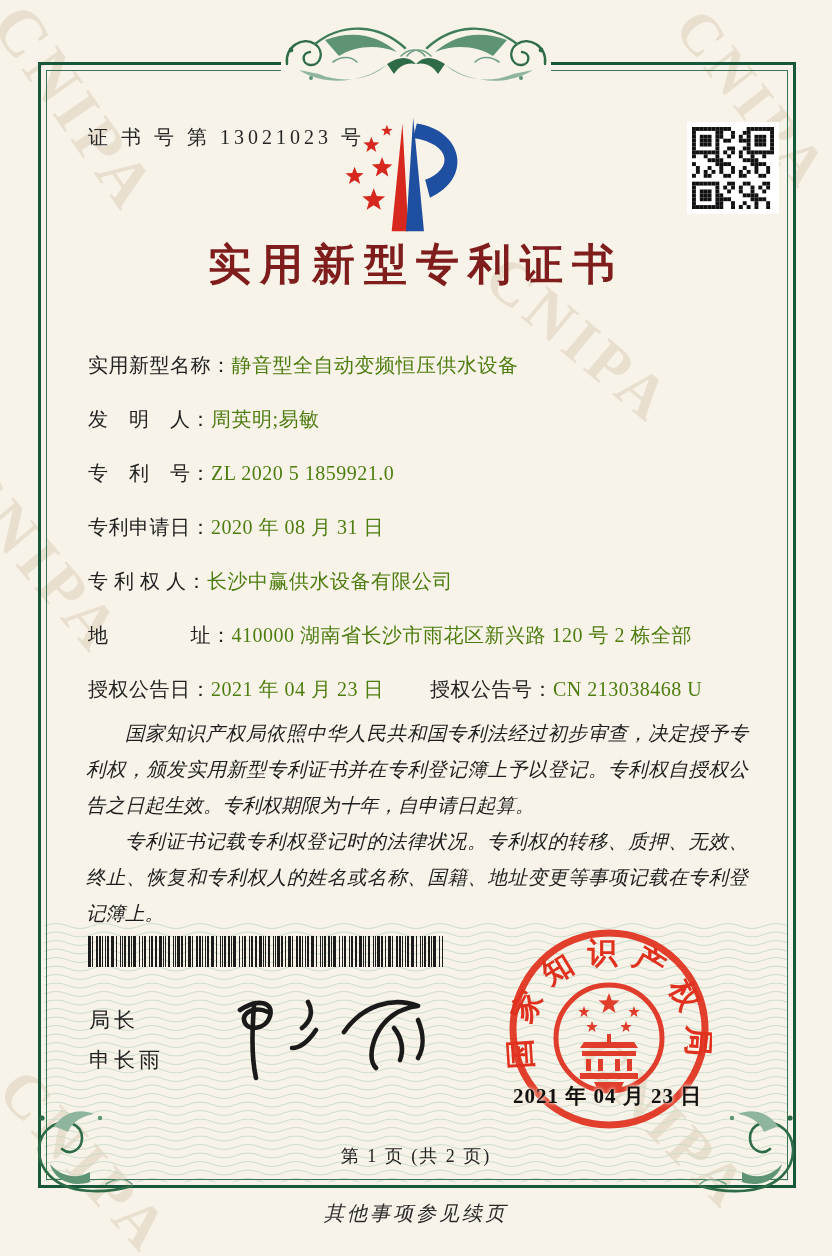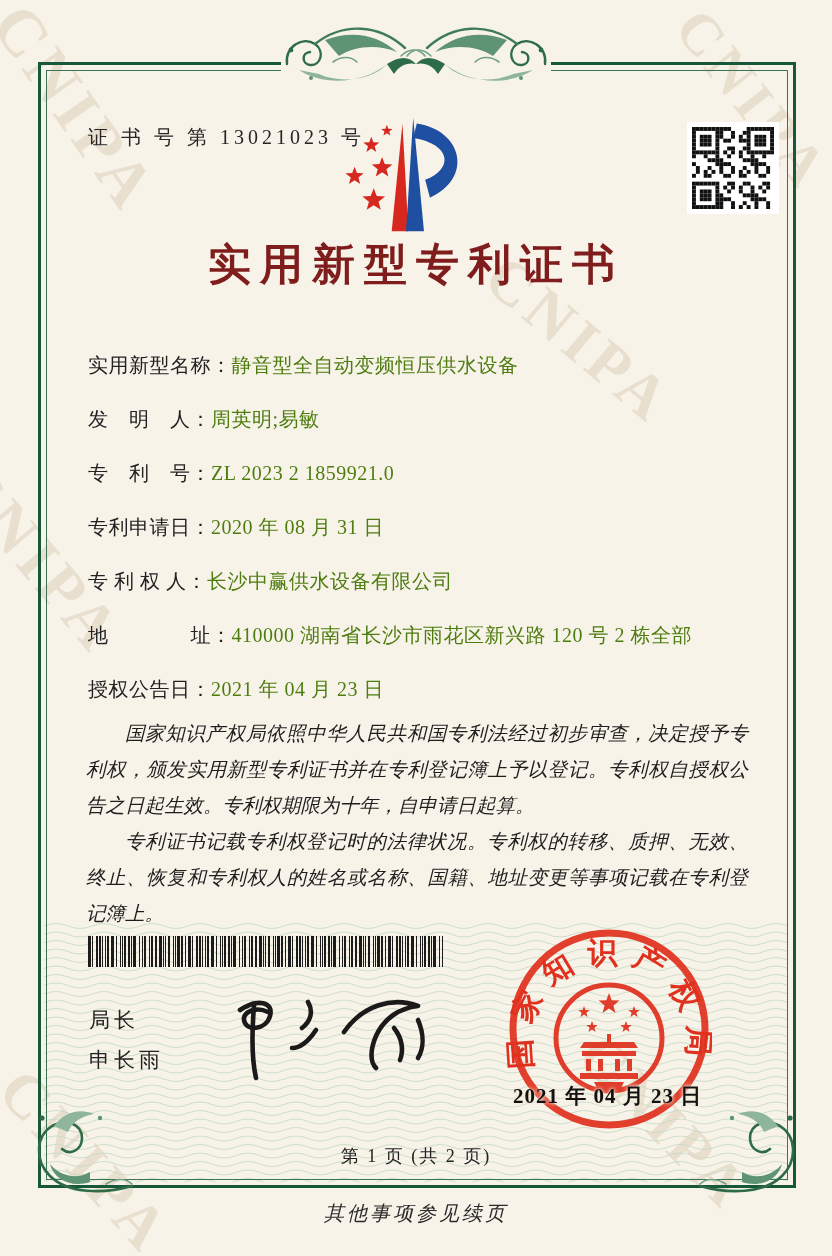--- a/index.html
+++ b/index.html
@@ -381,7 +381,7 @@
     <span class="lbl">发　明　人：</span><span class="val">周英明;易敏</span>
   </div>
   <div class="row" style="top:460px">
-    <span class="lbl">专　利　号：</span><span class="val">ZL 2023 2 1859921.0</span>
+    <span class="lbl">专　利　号：</span><span class="val">ZL 2020 5 1859921.0</span>
   </div>
   <div class="row" style="top:514px">
     <span class="lbl">专利申请日：</span><span class="val">2020 年 08 月 31 日</span>

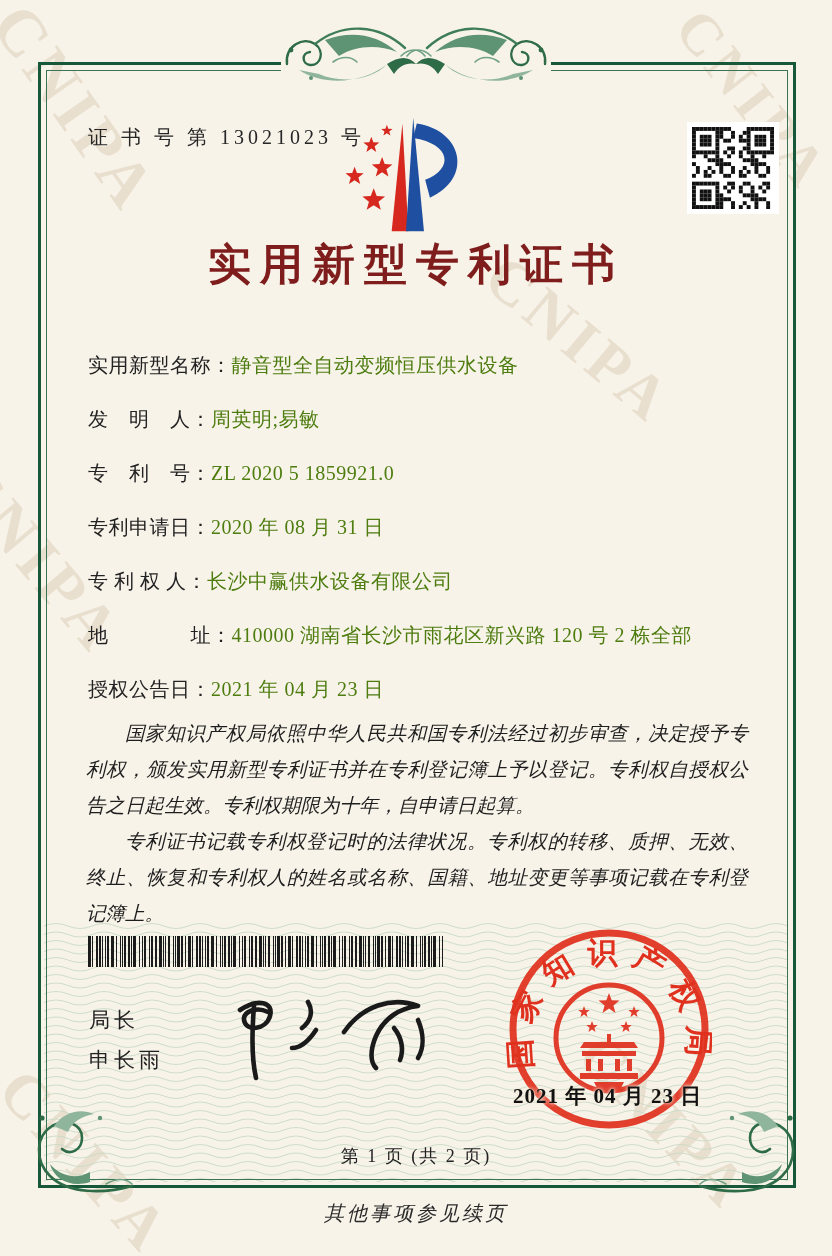--- a/index.html
+++ b/index.html
@@ -394,6 +394,9 @@
   </div>
   <div class="row" style="top:676px">
     <span class="lbl">授权公告日：</span><span class="val">2021 年 04 月 23 日</span>
+    <span class="grant-no-pair">
+      <span class="lbl">授权公告号：</span><span class="val">CN 213038468 U</span>
+    </span>
   </div>
 
   <div class="body-text">

